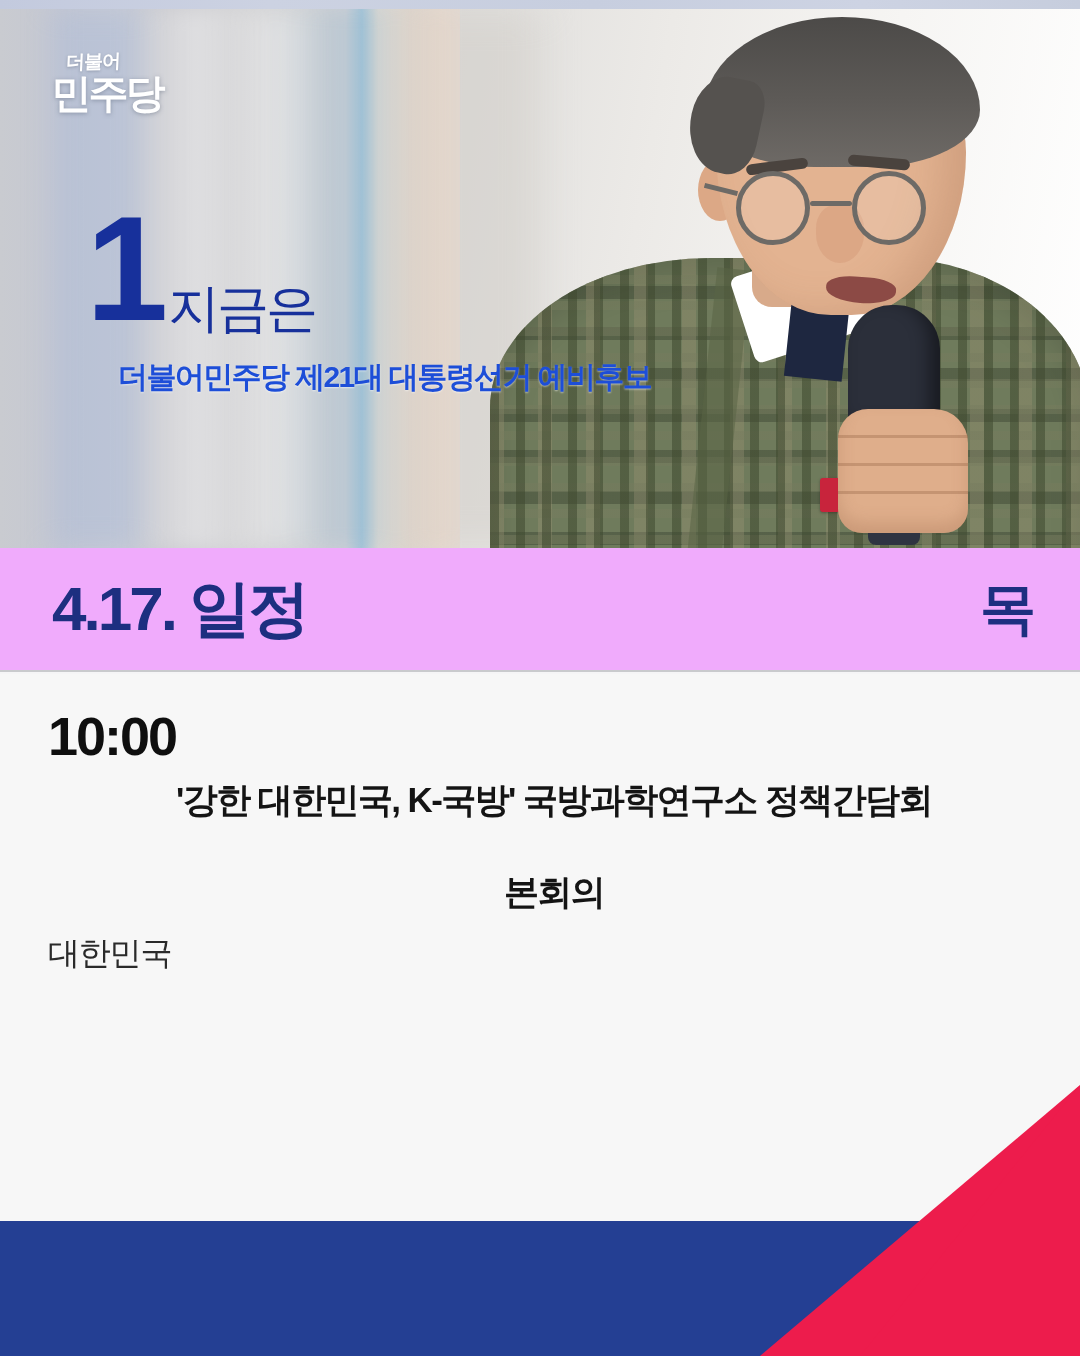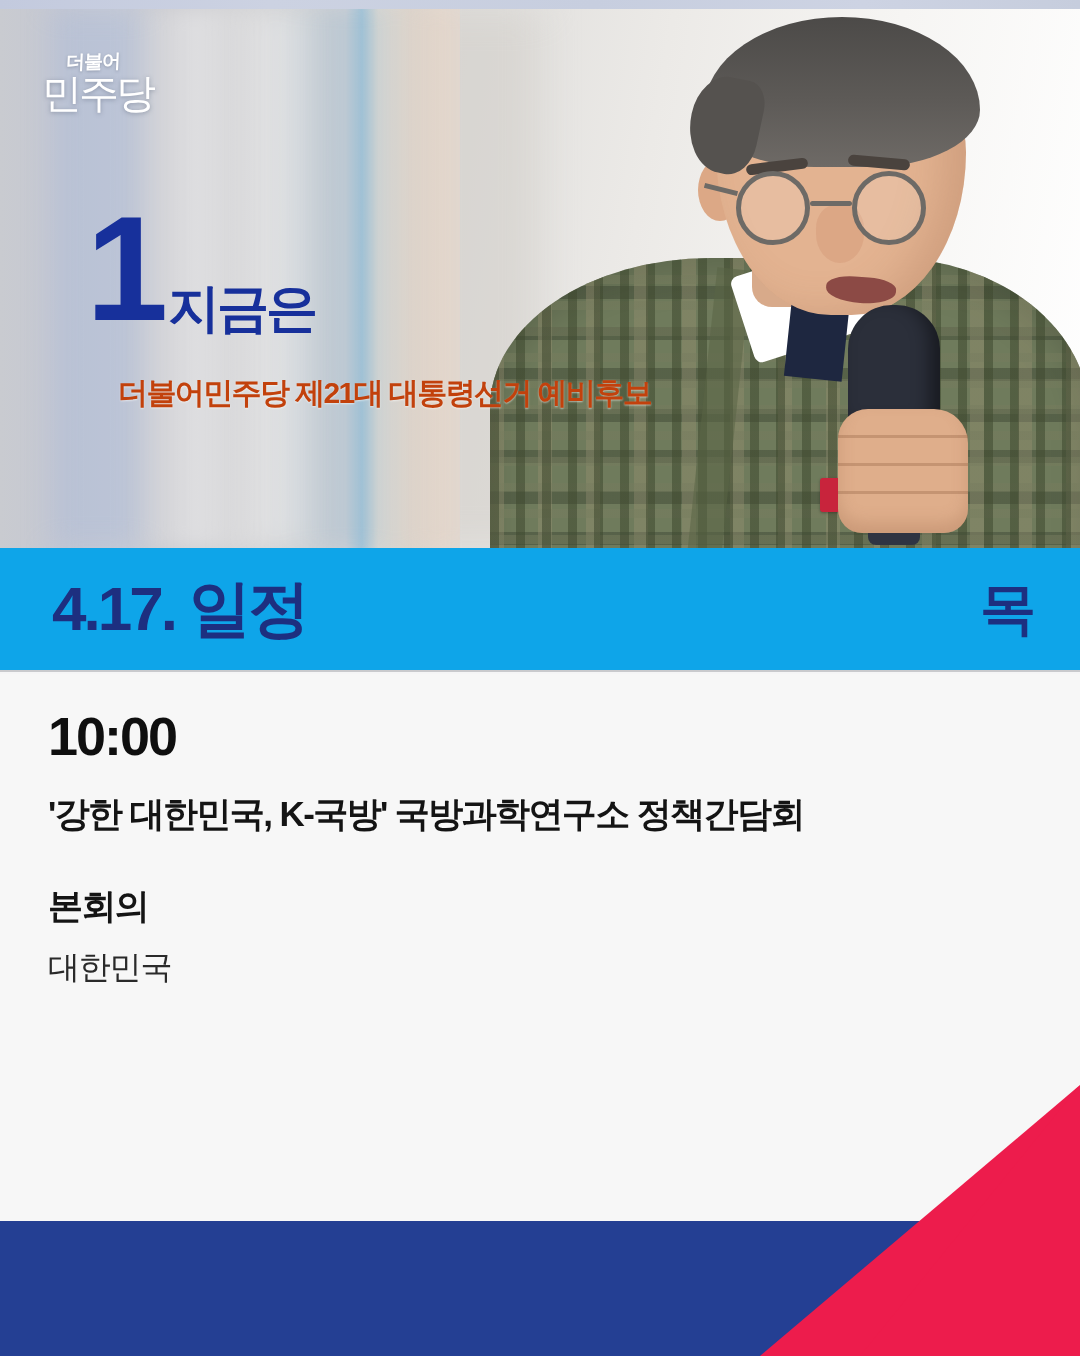--- a/index.html
+++ b/index.html
@@ -63,9 +63,10 @@
     text-shadow:0 1px 3px rgba(90,100,120,.45);
   }
   .logo .big{
-    display:block; font-size:40px; font-weight:400; letter-spacing:-3px;
+    display:block; font-size:40px; font-weight:700; letter-spacing:-3px;
     line-height:1.05; margin-top:2px;
     text-shadow:0 1px 4px rgba(90,100,120,.5);
+    text-align:center;
   }
 
   

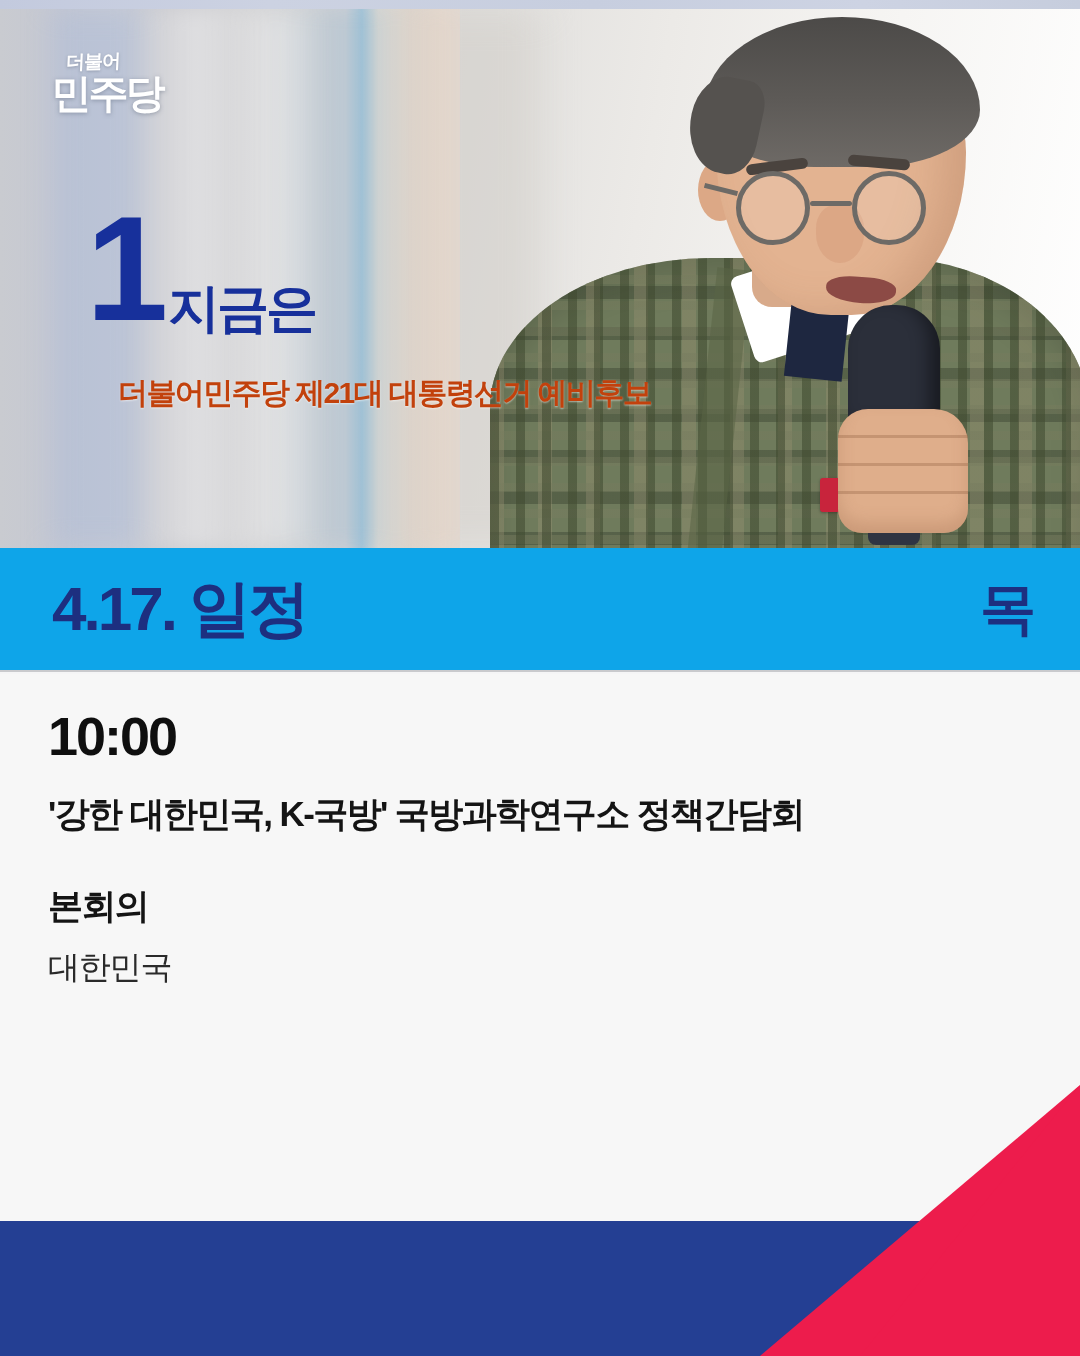--- a/index.html
+++ b/index.html
@@ -184,7 +184,7 @@
     color:#17309b; line-height:.82; letter-spacing:-4px;
   }
   .jigeumeun{
-    position:absolute; left:168px; top:273px; font-size:52px; font-weight:700;
+    position:absolute; left:168px; top:273px; font-size:52px; font-weight:400;
     color:#17309b; letter-spacing:-3px; line-height:1;
   }
   .name{

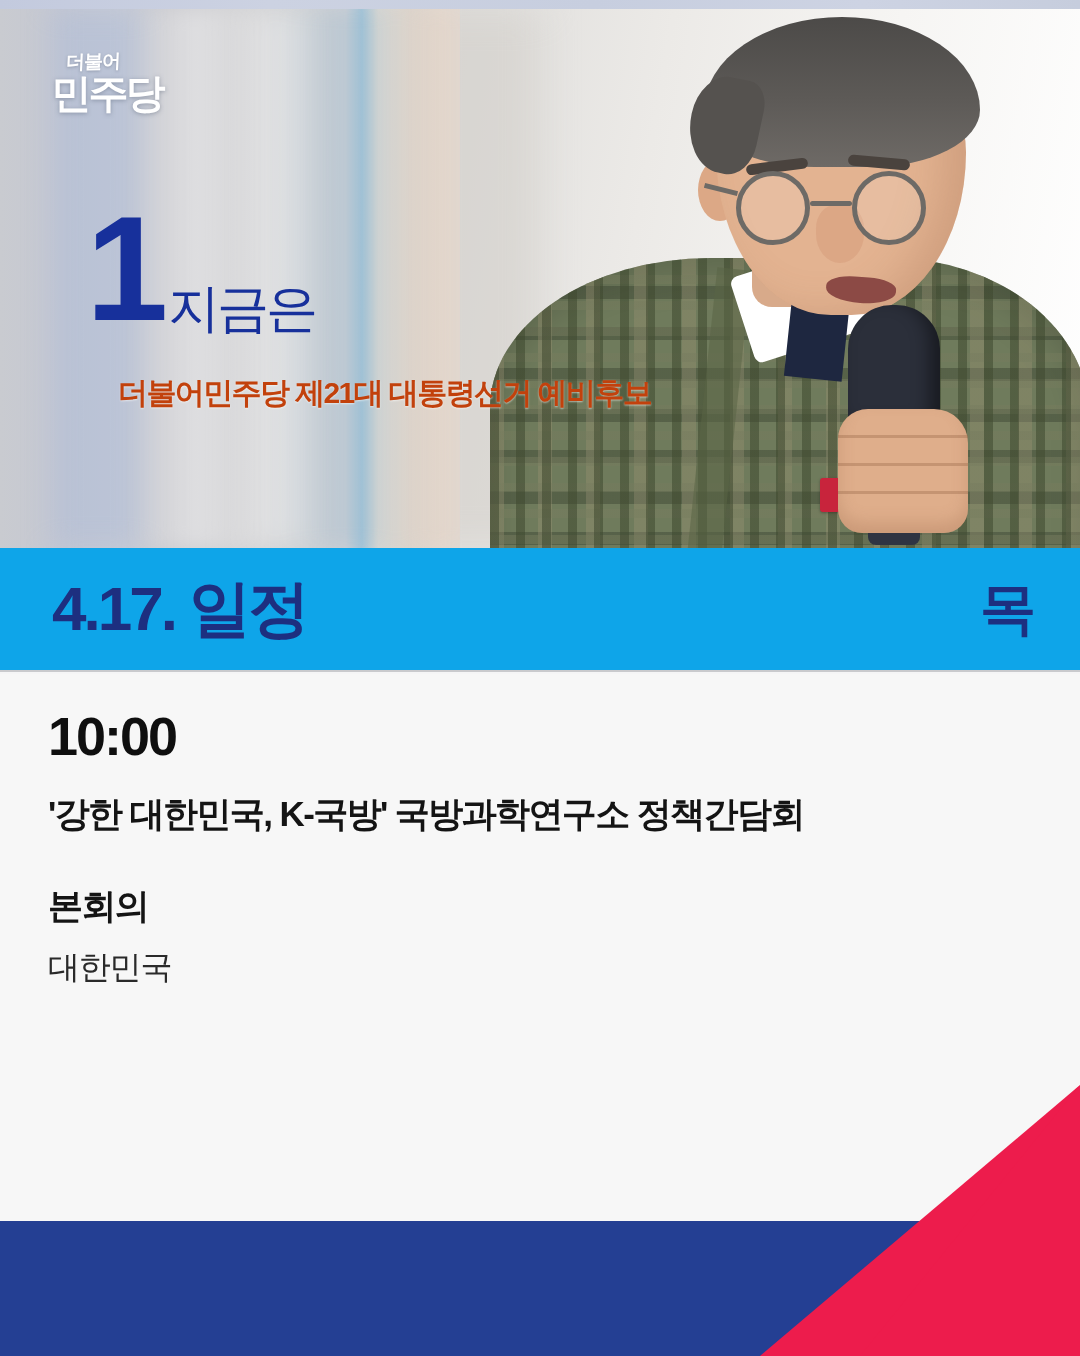--- a/index.html
+++ b/index.html
@@ -192,8 +192,8 @@
     color:#17309b; letter-spacing:-5px; line-height:1;
   }
   .hero-sub{
-    position:absolute; left:118px; top:364px; font-size:30px; font-weight:700;
-    color:#c2410c; letter-spacing:-1.6px; white-space:nowrap;
+    position:absolute; left:118px; top:348px; font-size:30px; font-weight:700;
+    color:#1d4ed8; letter-spacing:-1.6px; white-space:nowrap;
     text-shadow:0 1px 2px rgba(255,255,255,.55);
   }
 

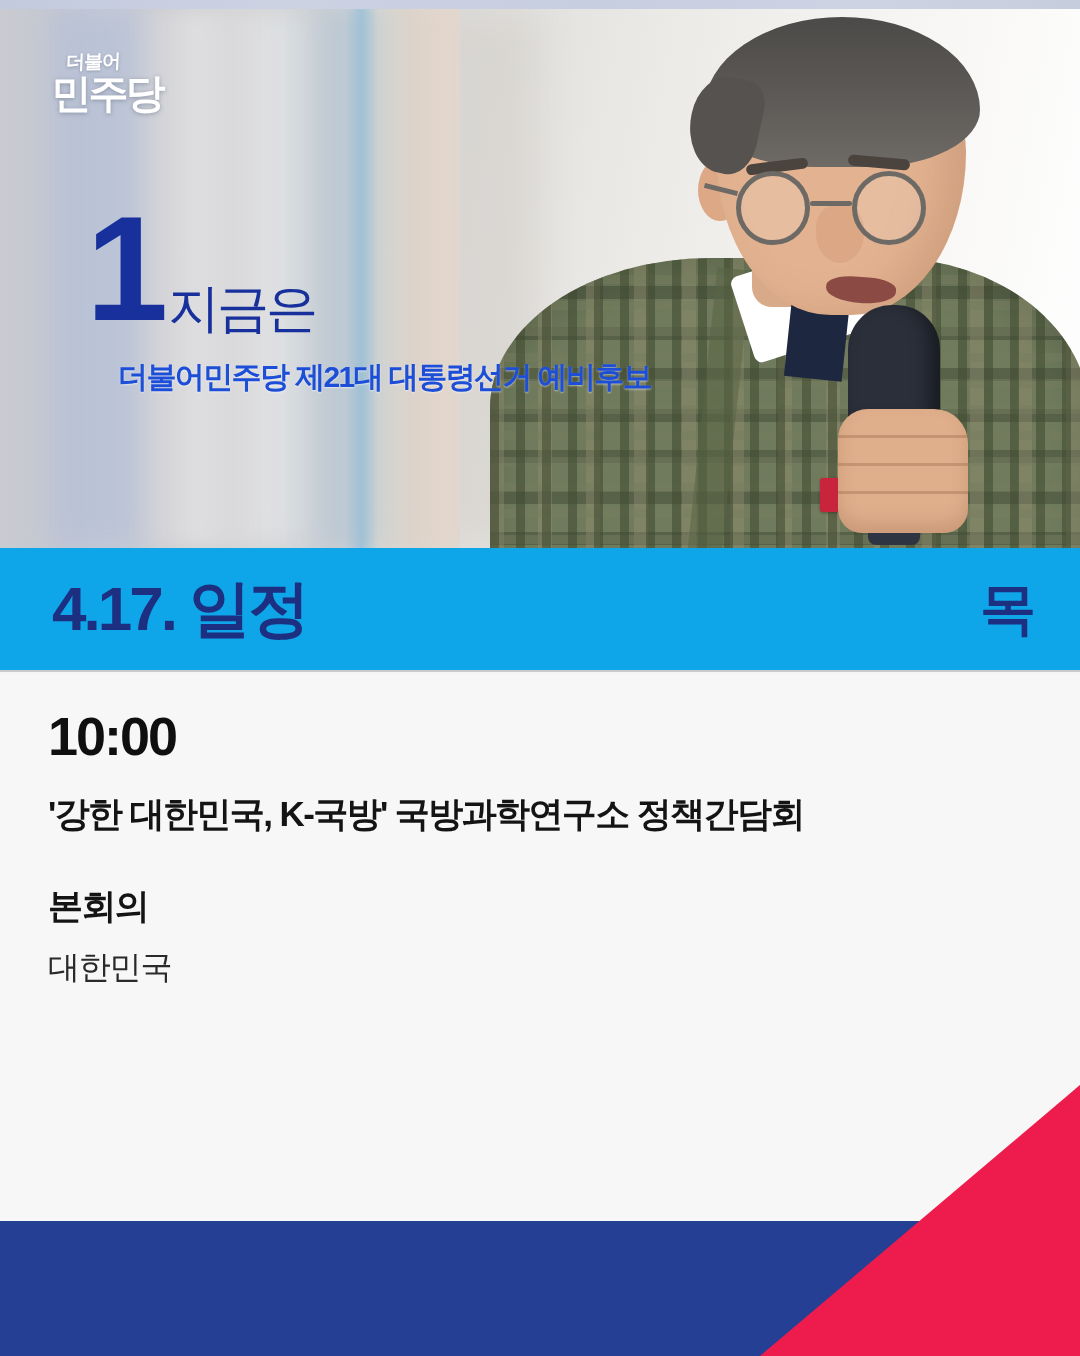--- a/index.html
+++ b/index.html
@@ -200,7 +200,7 @@
   
   .date-band{
     position:absolute; top:548px; left:0; width:1080px; height:124px;
-    background:#0ea5e9; border-bottom:2px solid #c9cacd;
+    background:#f0abfc; border-bottom:2px solid #c9cacd;
     display:flex; align-items:center; justify-content:space-between;
     padding:0 44px 0 52px;
   }

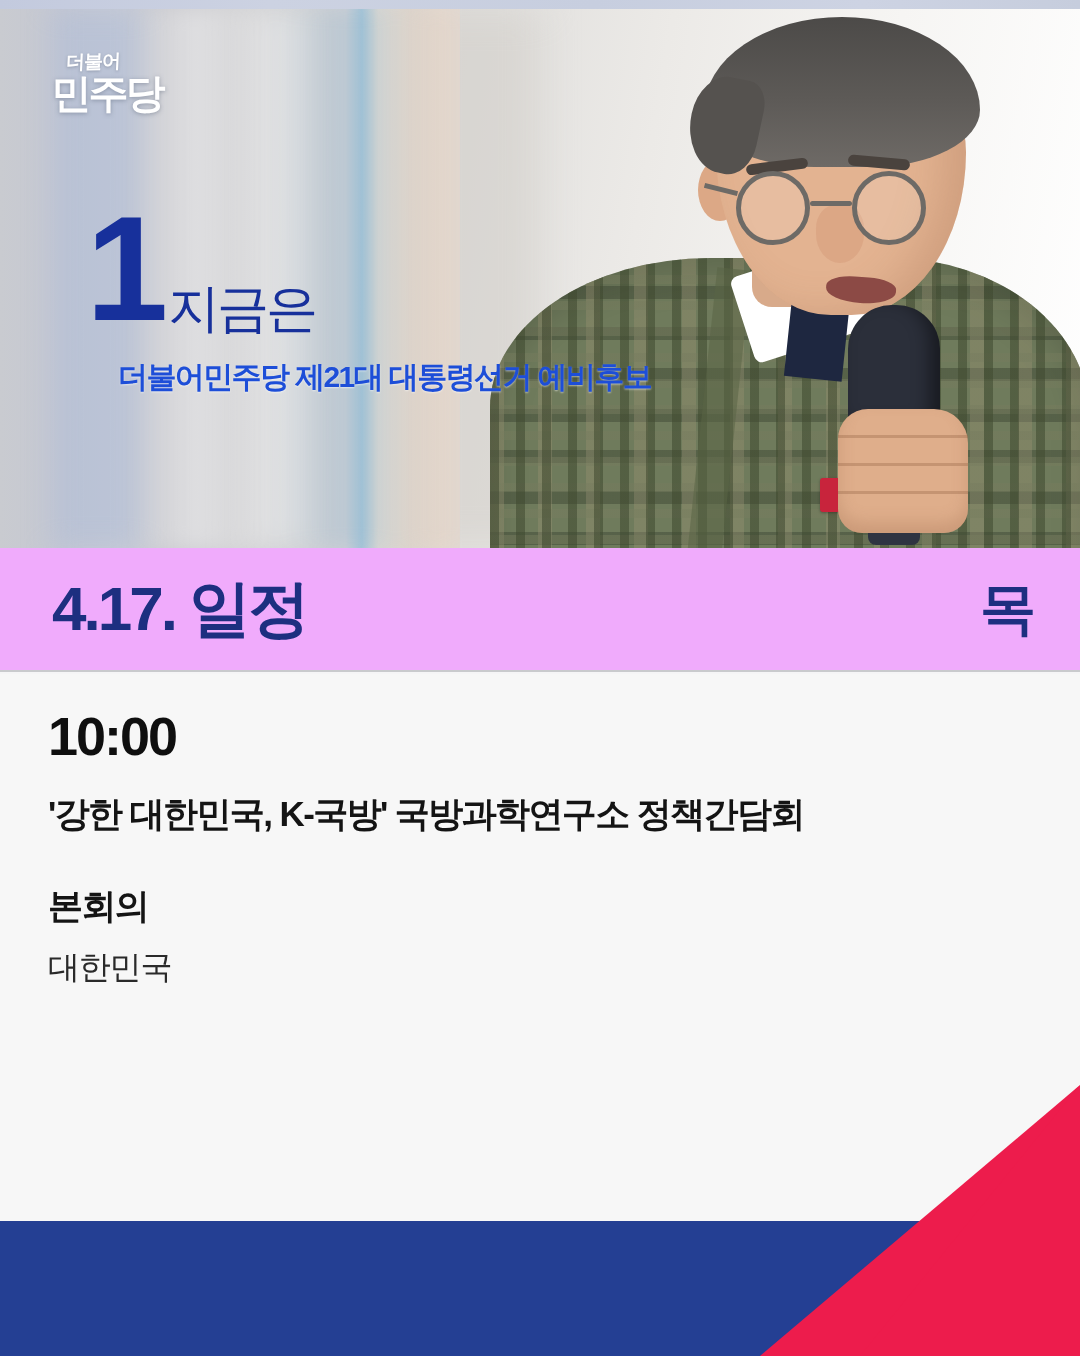--- a/index.html
+++ b/index.html
@@ -225,7 +225,7 @@
   }
   .item-title{
     font-size:35px; font-weight:700; color:#141414; letter-spacing:-1.6px;
-    line-height:1.35; margin-top:24px;
+    line-height:1.35; margin-top:10px;text-align:center;
   }
   .item-place{
     font-size:32px; font-weight:400; color:#2a2a2a; letter-spacing:-1.2px;

